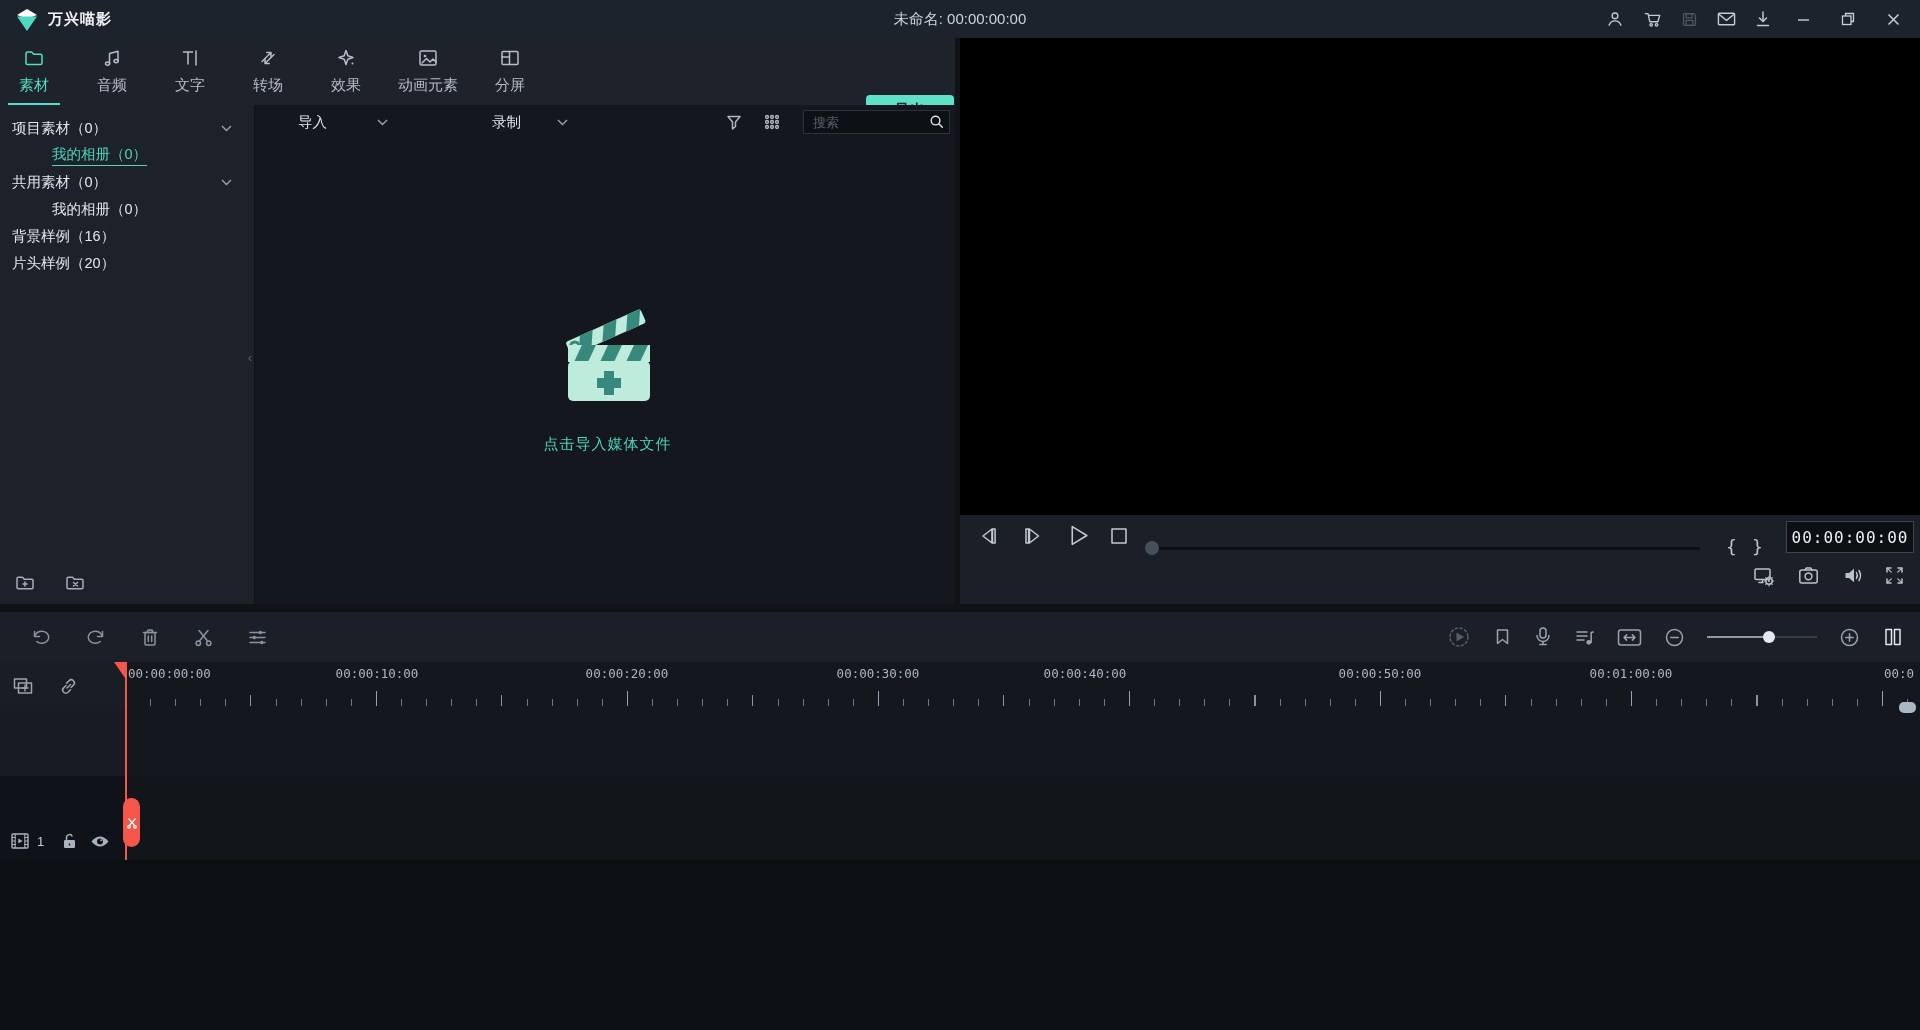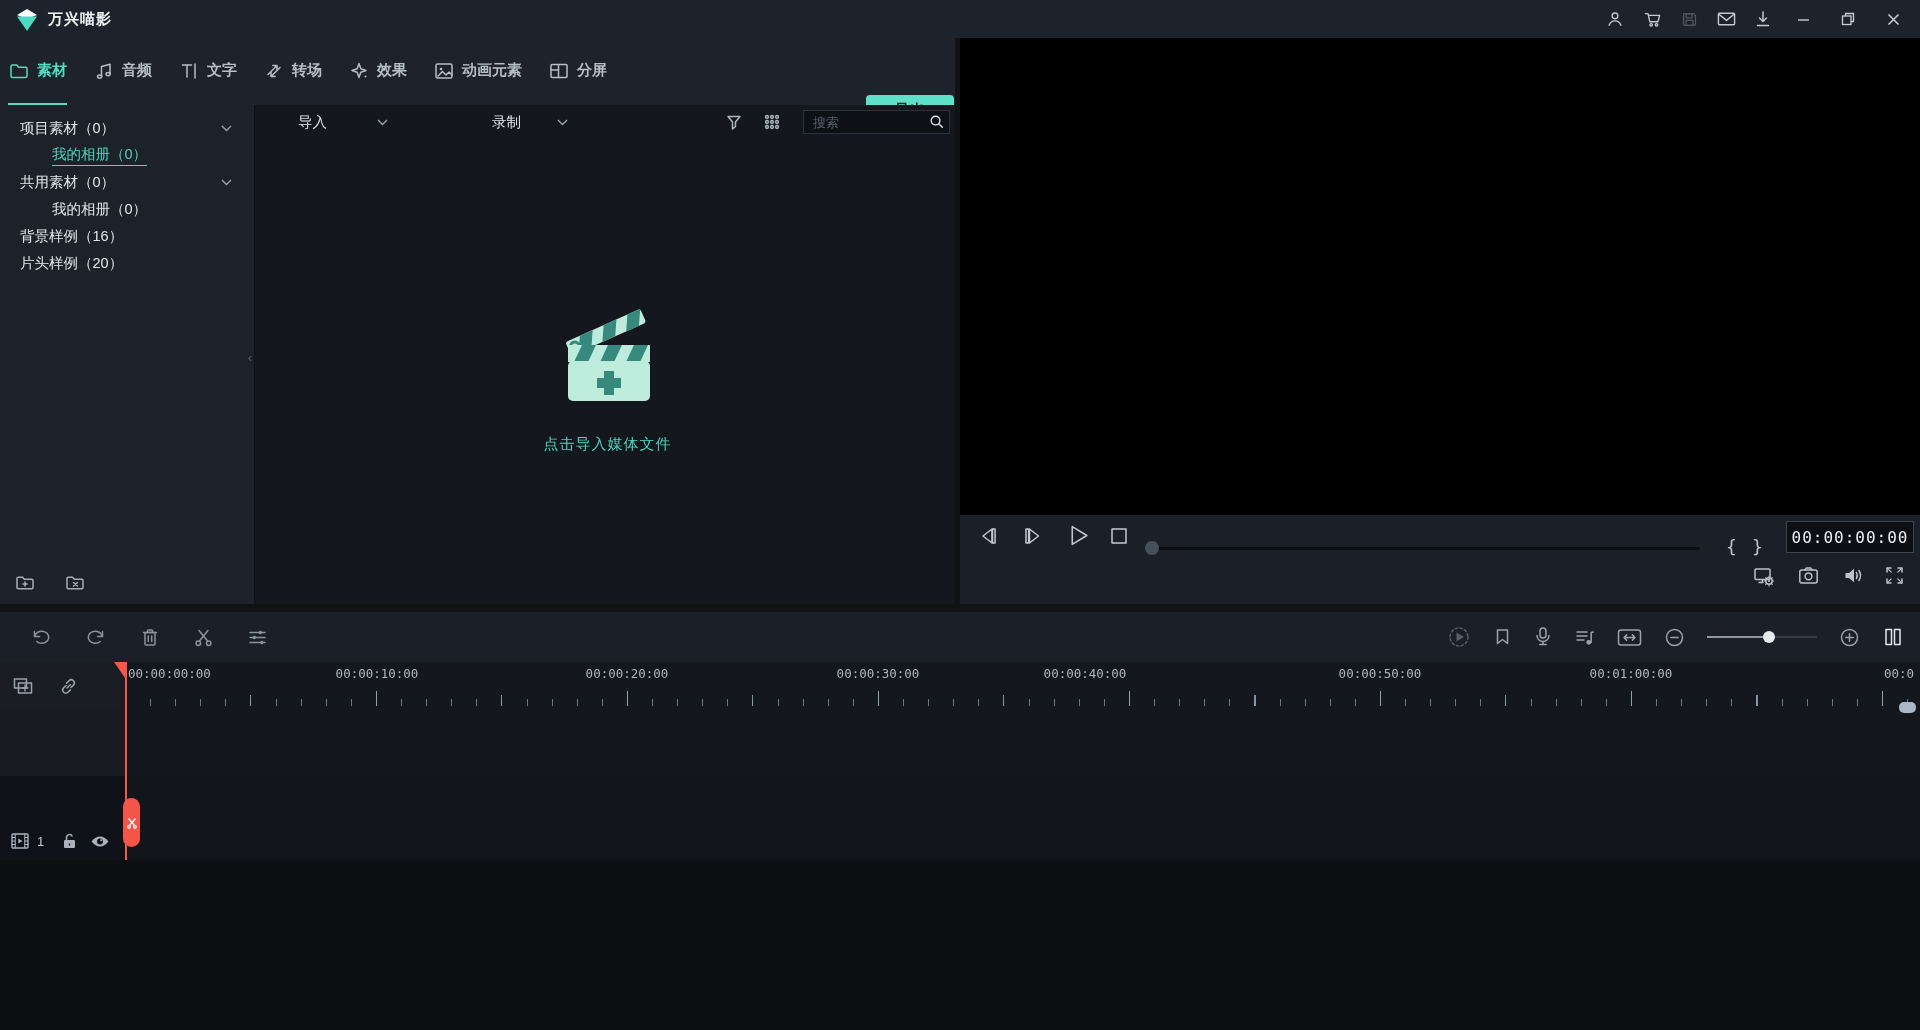--- a/index.html
+++ b/index.html
@@ -199,6 +199,7 @@
       </span>
     </div>
   </div>
+  <div id="doc-title" class="abs">未命名: 00:00:00:00</div>
 
   <div id="ribbon" class="abs">
     <div id="tabs">

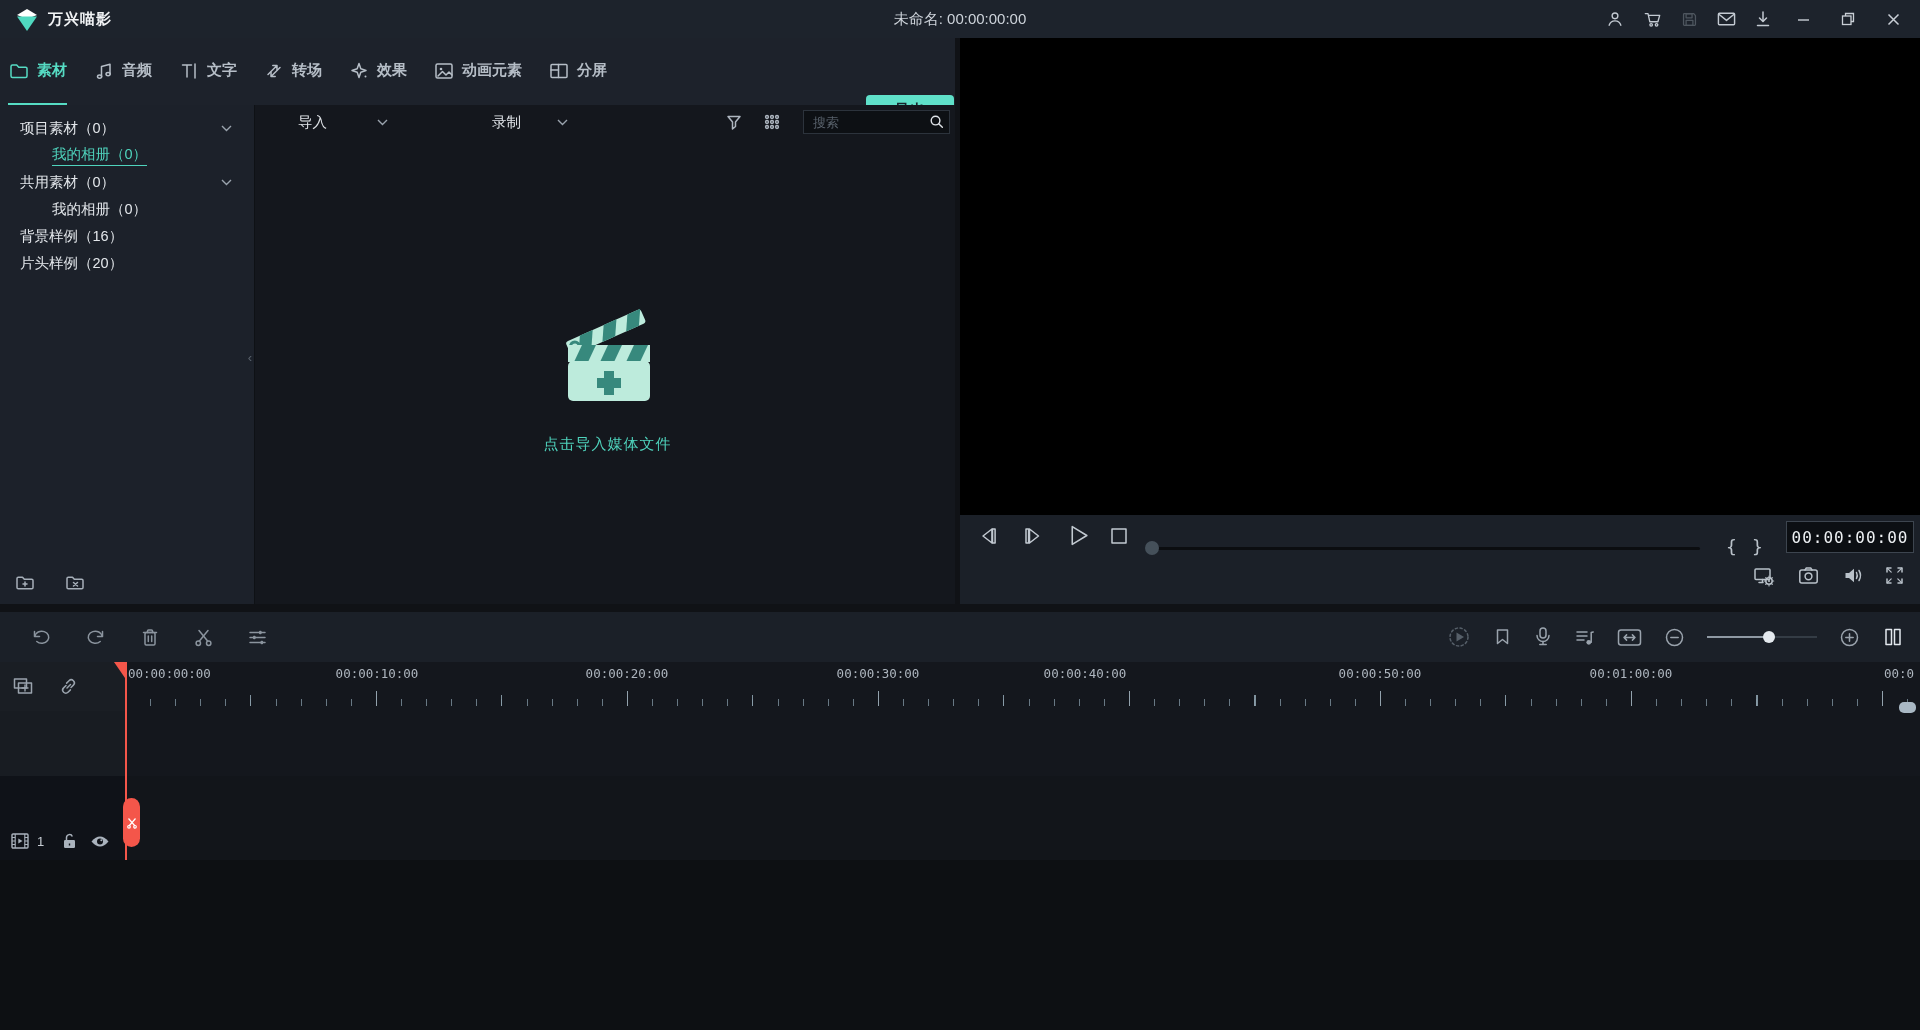--- a/index.html
+++ b/index.html
@@ -27,8 +27,8 @@
   
   #ribbon{left:0;top:38px;width:960px;height:67px;background:#1d222b;}
   #tabs{display:flex;gap:26px;padding-left:8px;height:100%;}
-  .tab{display:flex;flex-direction:row;align-items:center;justify-content:center;gap:7px;
-       min-width:52px;height:100%;color:#b6bec7;font-size:15px;box-sizing:border-box;border-bottom:2px solid transparent;font-weight:bold;}
+  .tab{display:flex;flex-direction:column;align-items:center;justify-content:center;gap:7px;
+       min-width:52px;height:100%;color:#b6bec7;font-size:15px;box-sizing:border-box;border-bottom:2px solid transparent;}
   .tab .ic{color:#b6bec7;}
   .tab.active{color:#56dcc4;border-bottom-color:#56dcc4;}
   .tab.active .ic{color:#56dcc4;}

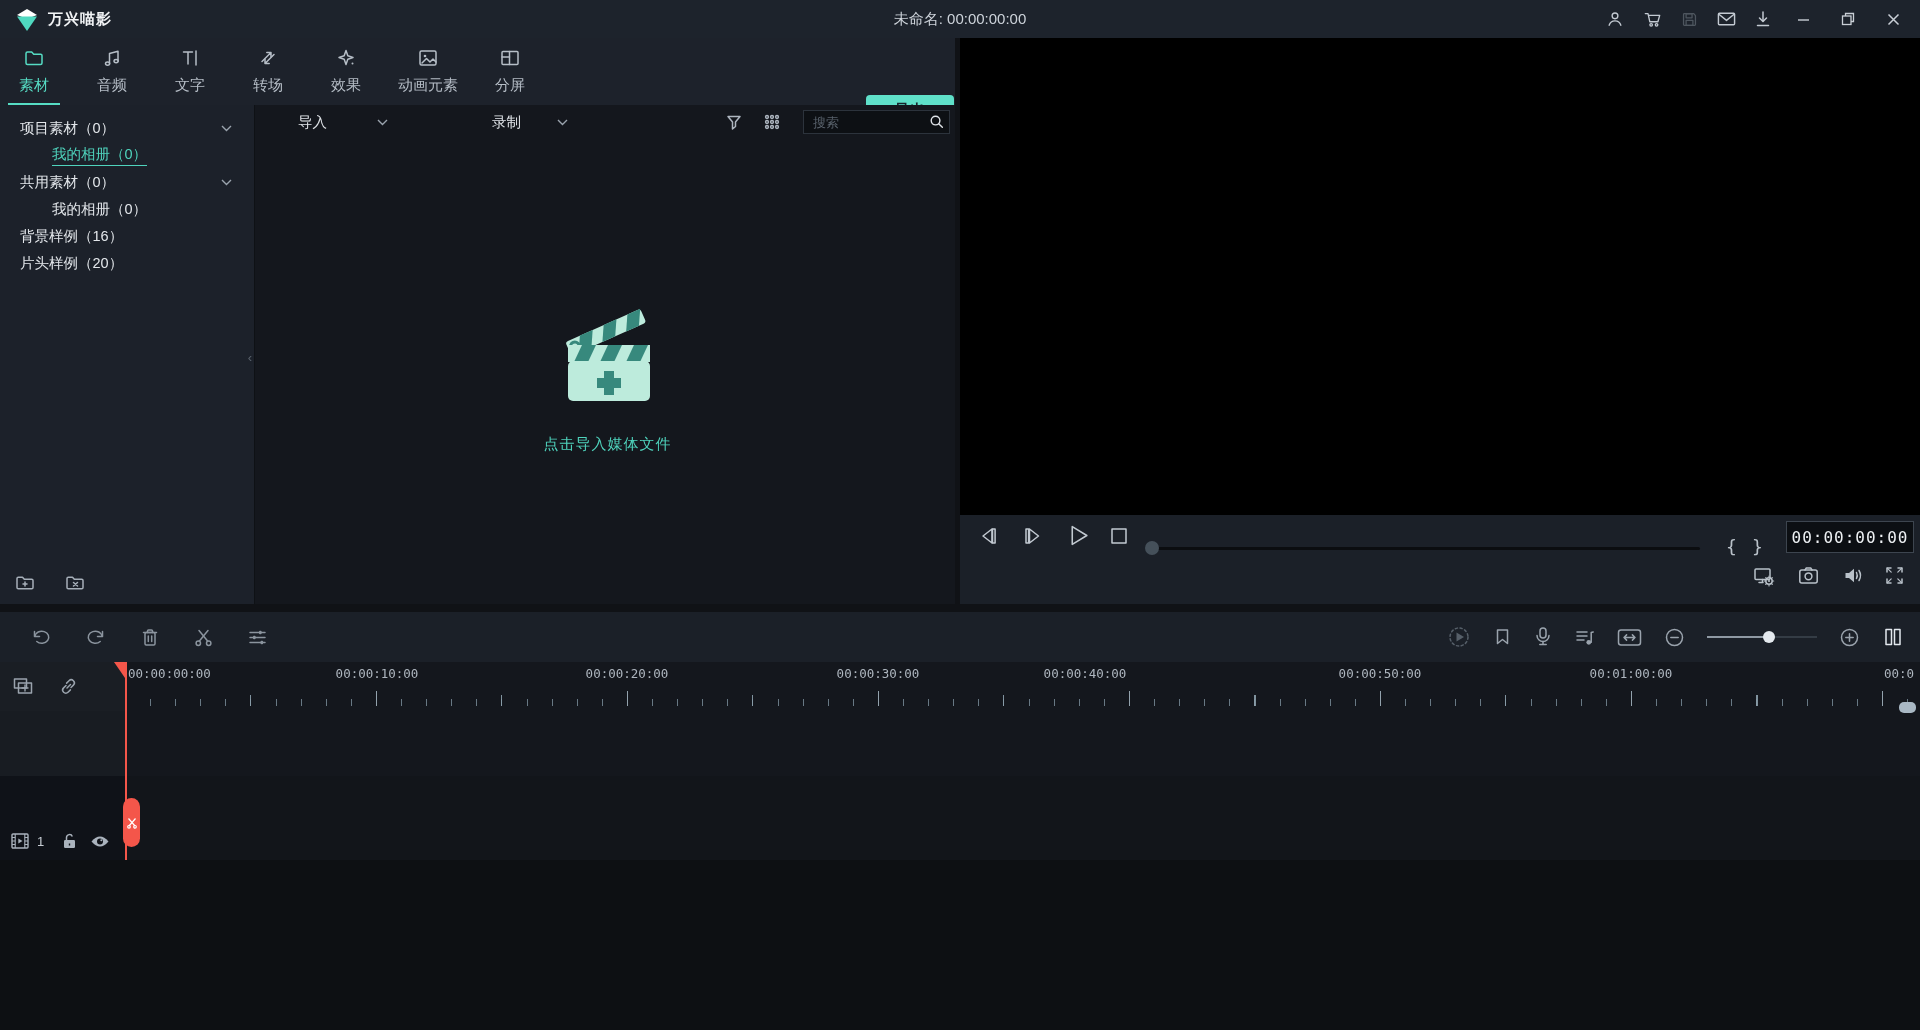--- a/index.html
+++ b/index.html
@@ -38,7 +38,7 @@
   
   #sidebar{left:0;top:105px;width:255px;height:499px;background:#1c212a;border-right:1px solid #0e1115;box-sizing:border-box;}
   .side-item{position:relative;height:27px;display:flex;align-items:center;font-size:14.5px;color:#e3e7eb;}
-  .side-item.lv0{padding-left:20px;}
+  .side-item.lv0{padding-left:12px;}
   .side-item.lv1{padding-left:52px;}
   .side-item.selected .side-label{color:#4fd4bd;border-bottom:1px solid #4fd4bd;padding-bottom:1px;}
   .side-chevron{position:absolute;right:22px;top:10px;color:#9aa3ad;}

